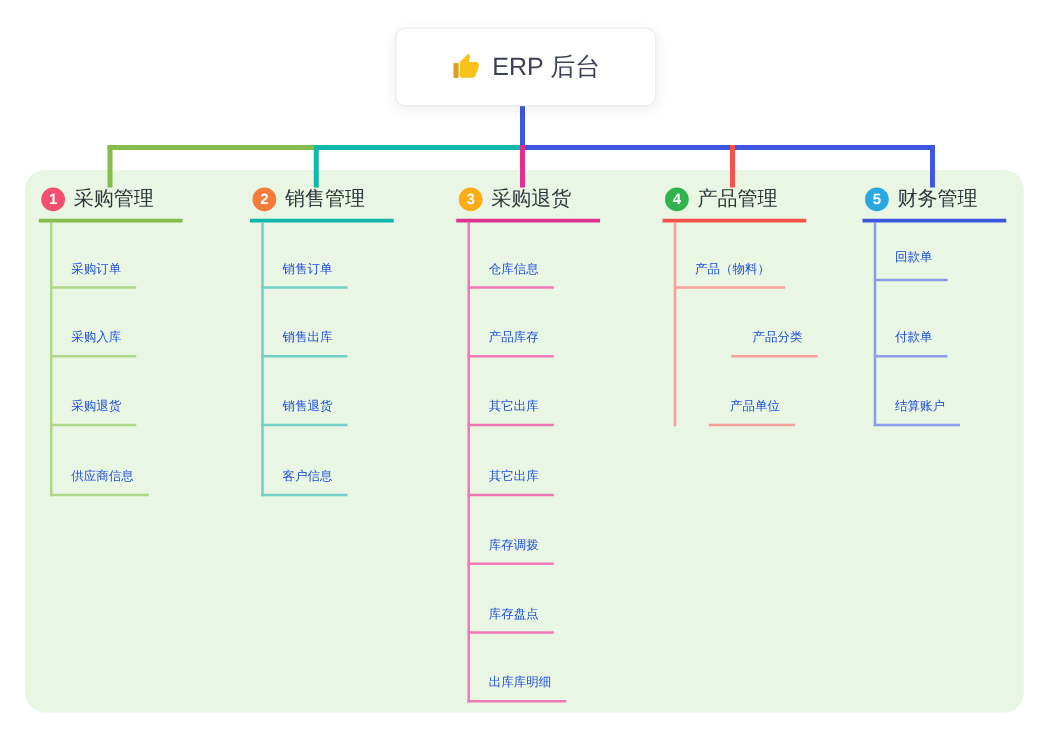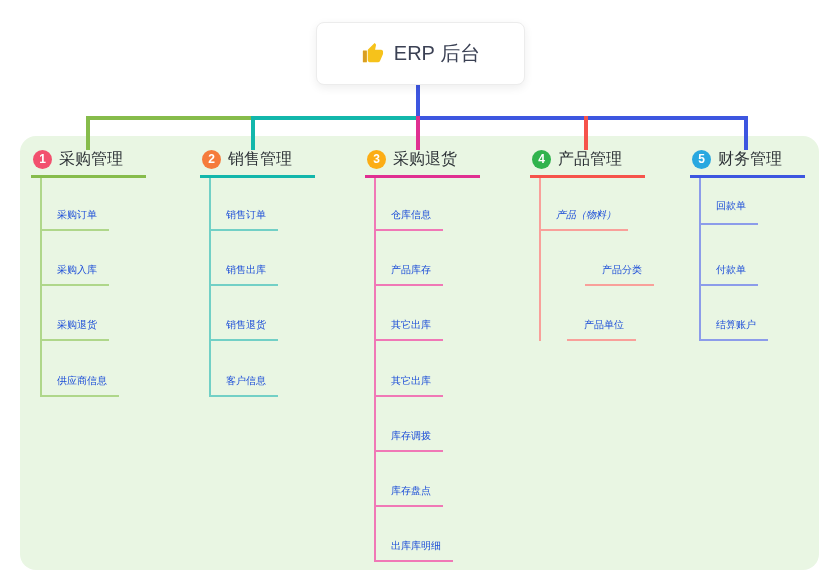--- a/index.html
+++ b/index.html
@@ -118,7 +118,7 @@
       </div>
       <div class="title-underline" style="left: 530px; top: 175px; width: 115px; height: 3px; background: rgb(246, 83, 75);"></div>
       <div class="child-vert" style="left: 539px; top: 178px; height: 163px; background: rgb(249, 160, 154);"></div>
-      <div class="child-node" style="left: 539px; top: 201px; border-bottom-color: rgb(249, 160, 154); font-style: italic;">
+      <div class="child-node" style="left: 539px; top: 201px; border-bottom-color: rgb(249, 160, 154);">
         <div class="c">产品（物料）</div>
       </div>
       <div class="child-node" style="left: 539px; top: 256px; border-bottom-color: rgb(249, 160, 154); margin-left: 46px;">

